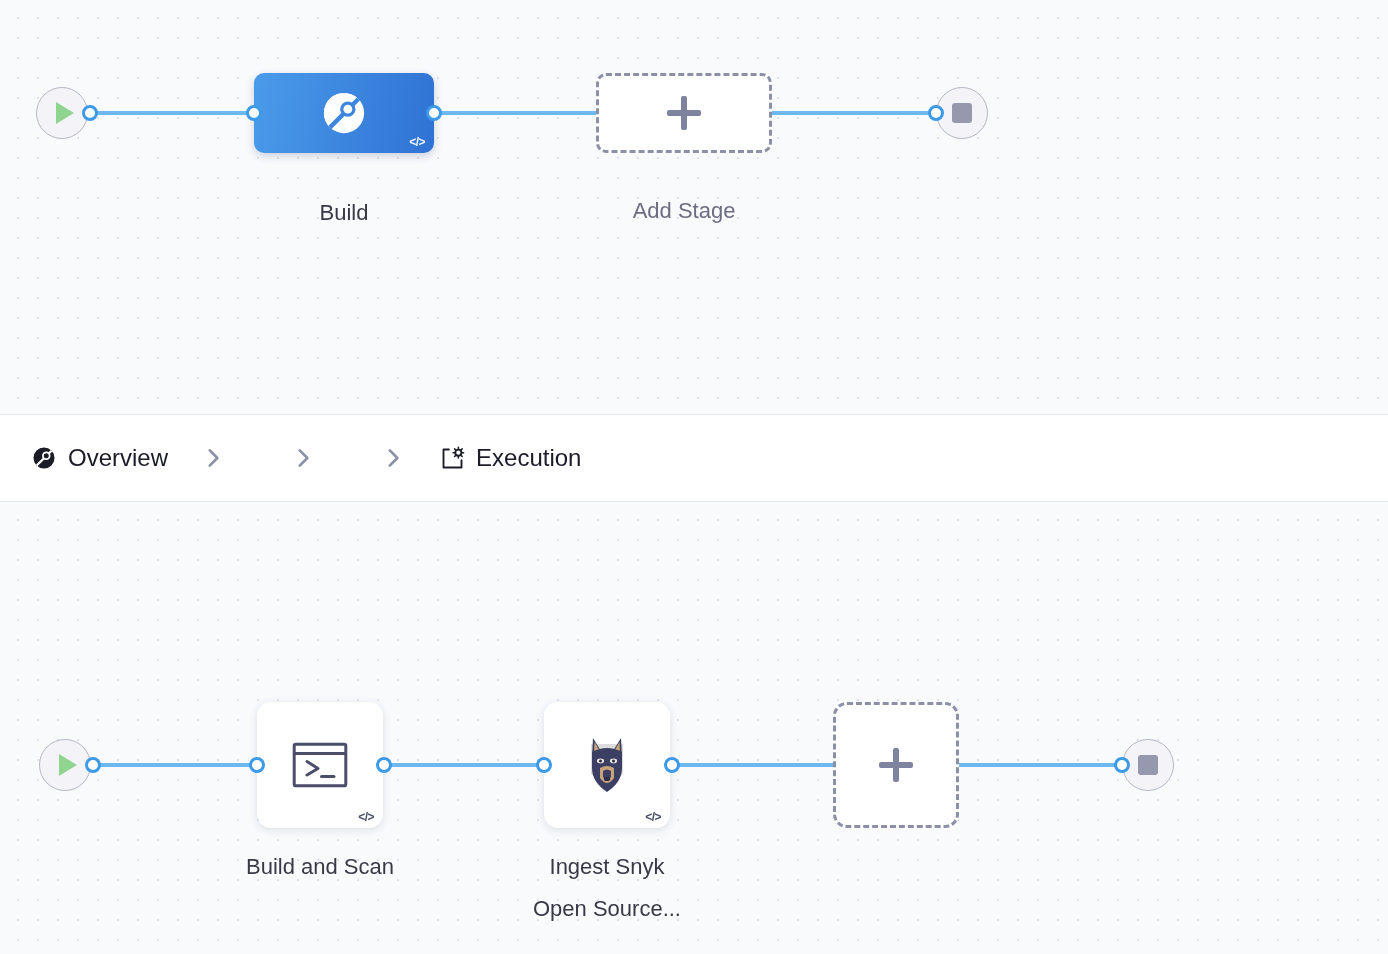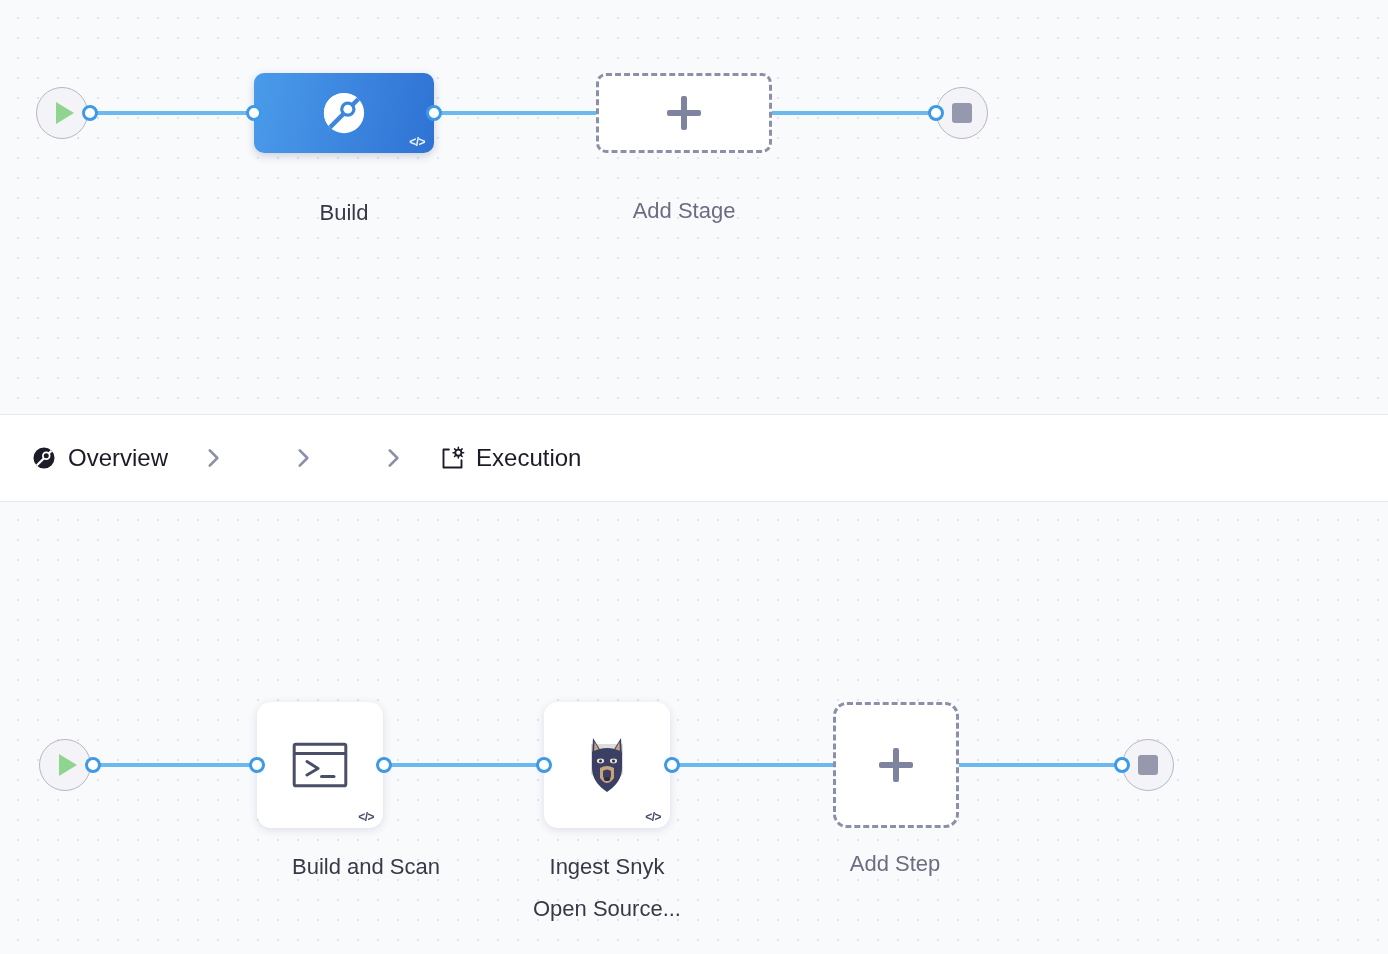--- a/index.html
+++ b/index.html
@@ -321,7 +321,7 @@
     </div>
     <div class="dot" style="left:249px; top:255px;"></div>
     <div class="dot" style="left:376px; top:255px;"></div>
-    <div class="node-label" style="left:200px; top:344px; width:240px;text-align:right;">Build and Scan</div>
+    <div class="node-label" style="left:200px; top:344px; width:240px;">Build and Scan</div>
 
     <div class="step-node" style="left:544px; top:200px;">
       <svg width="56" height="70" viewBox="0 0 56 70">

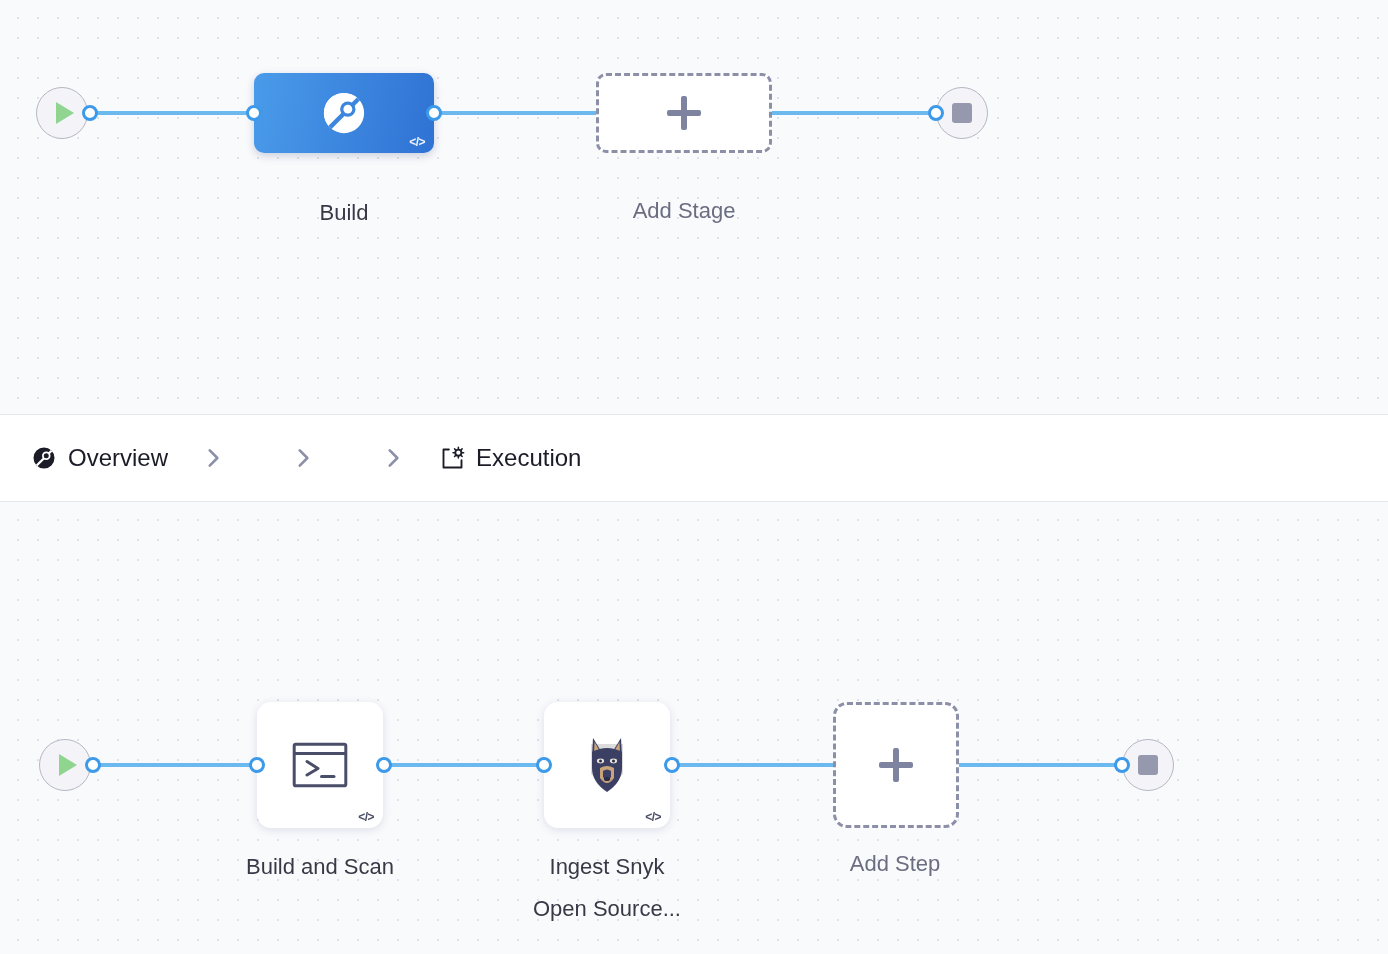--- a/index.html
+++ b/index.html
@@ -356,7 +356,6 @@
     <div class="add-node add-step-node" style="left:833px; top:200px;">
       <div class="plus"></div>
     </div>
-    <div class="node-label muted" style="left:775px; top:341px; width:240px;">Add Step</div>
 
     <div class="terminal" style="left:1122px; top:237px;">
       <div class="stop-sq"></div>

